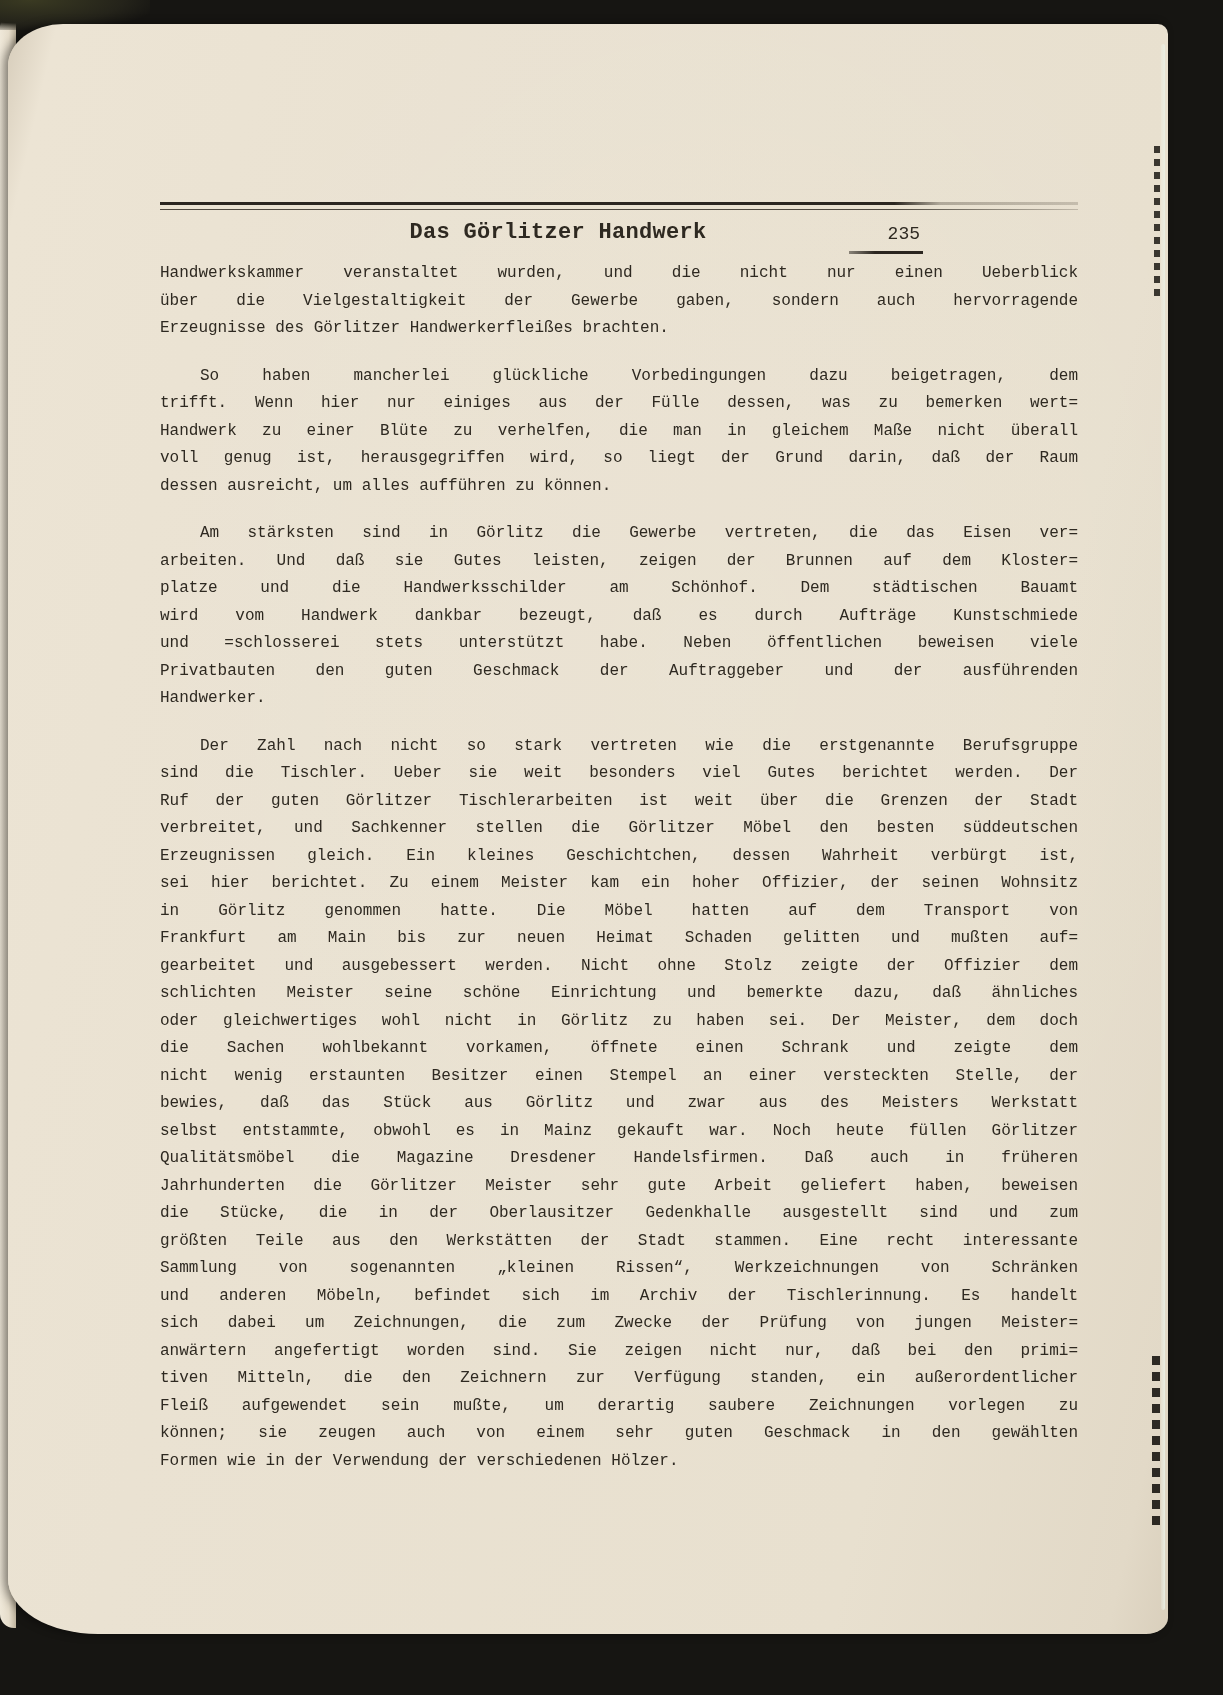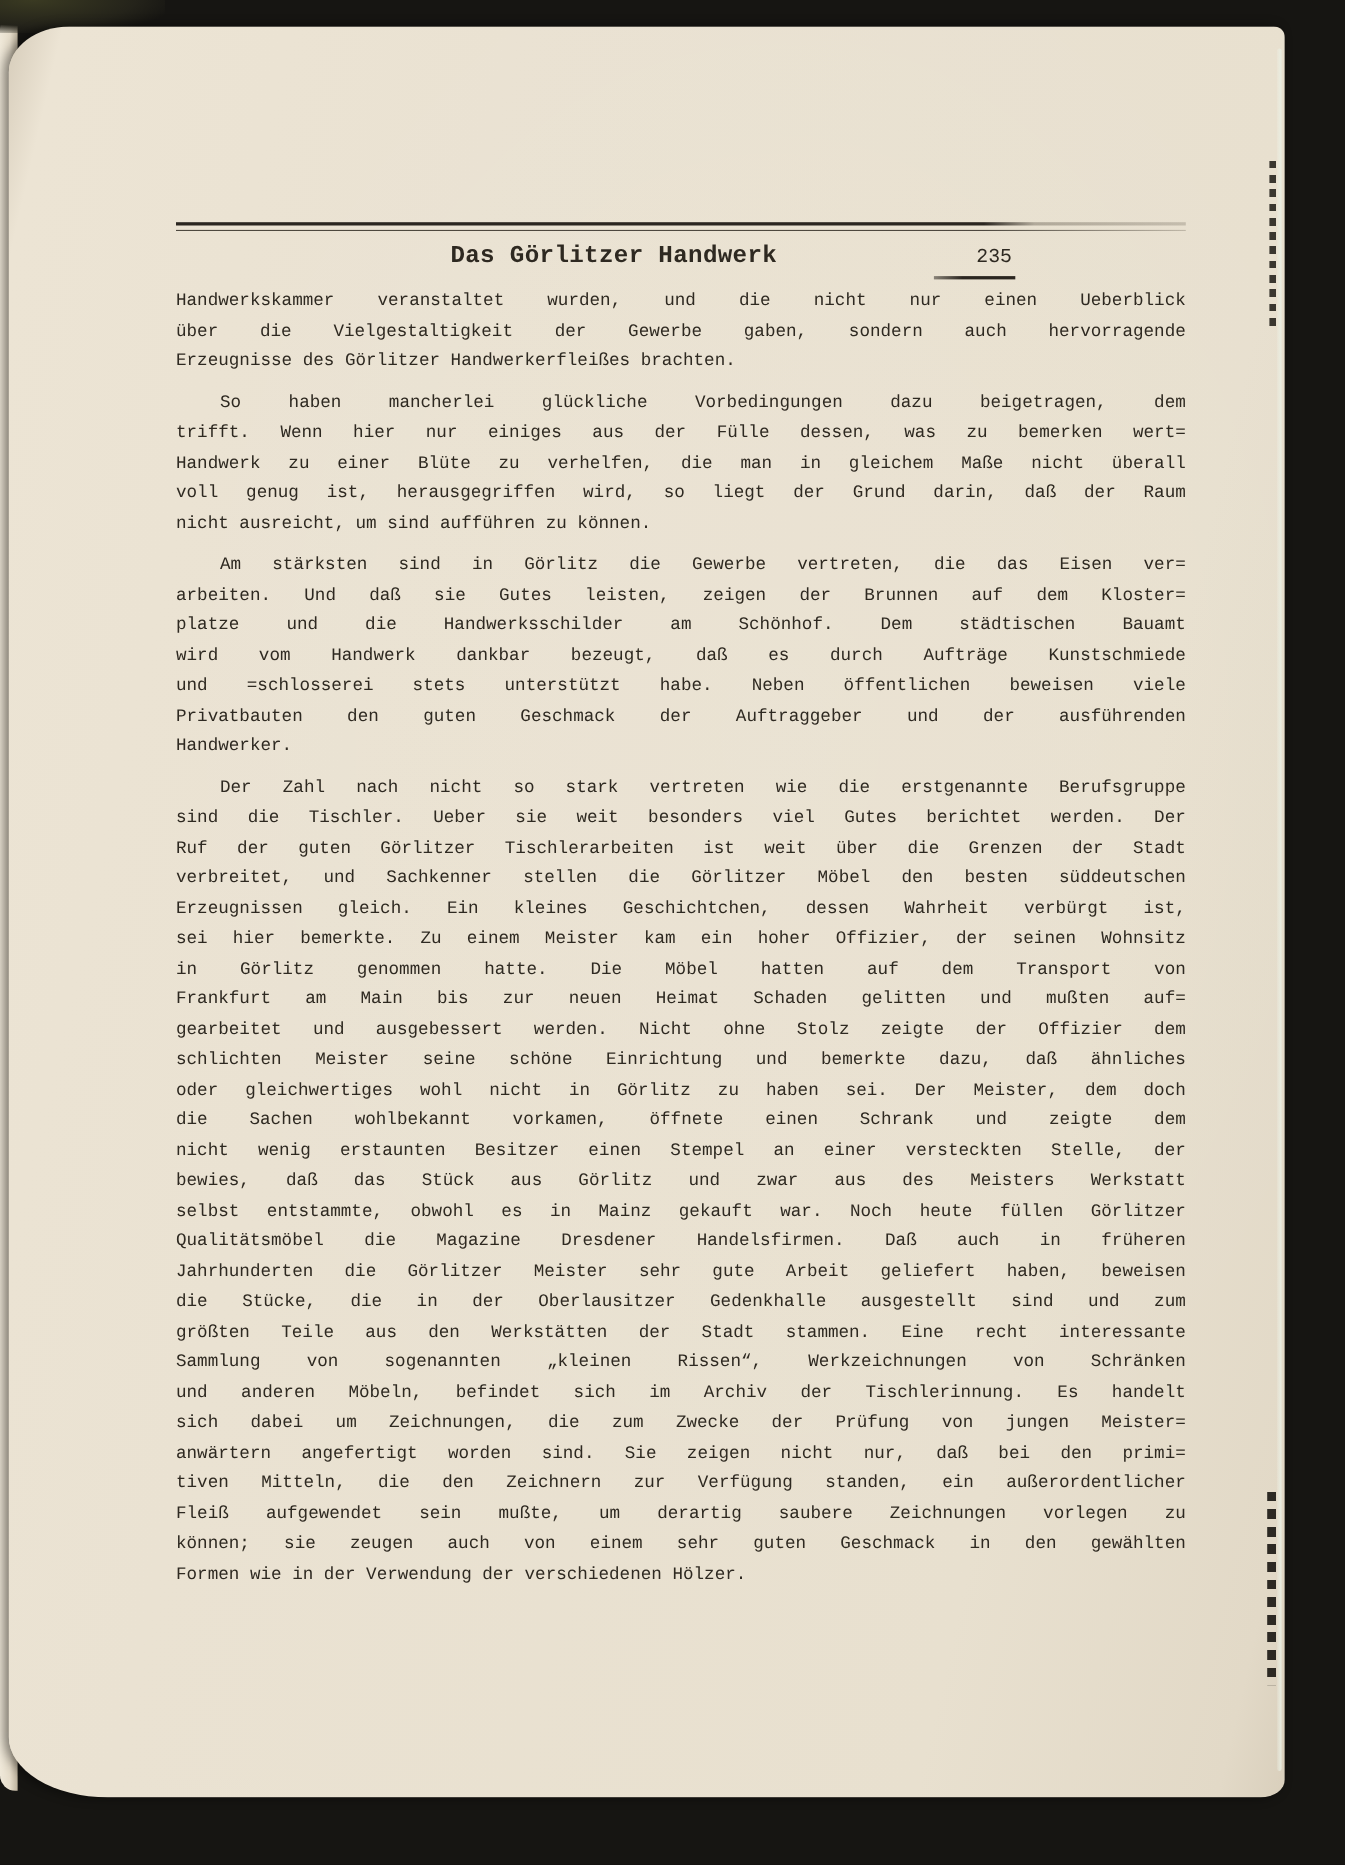--- a/index.html
+++ b/index.html
@@ -76,7 +76,7 @@
   .text-block {
     position:absolute; left:152px; top:236px; width:918px; color:#2e2921;
   }
-  .para + .para { margin-top:10px; }
+  .para + .para { margin-top:20px; }
   .line {
     font-size:16px; line-height:27.5px;
     text-align:justify; text-align-last:justify;

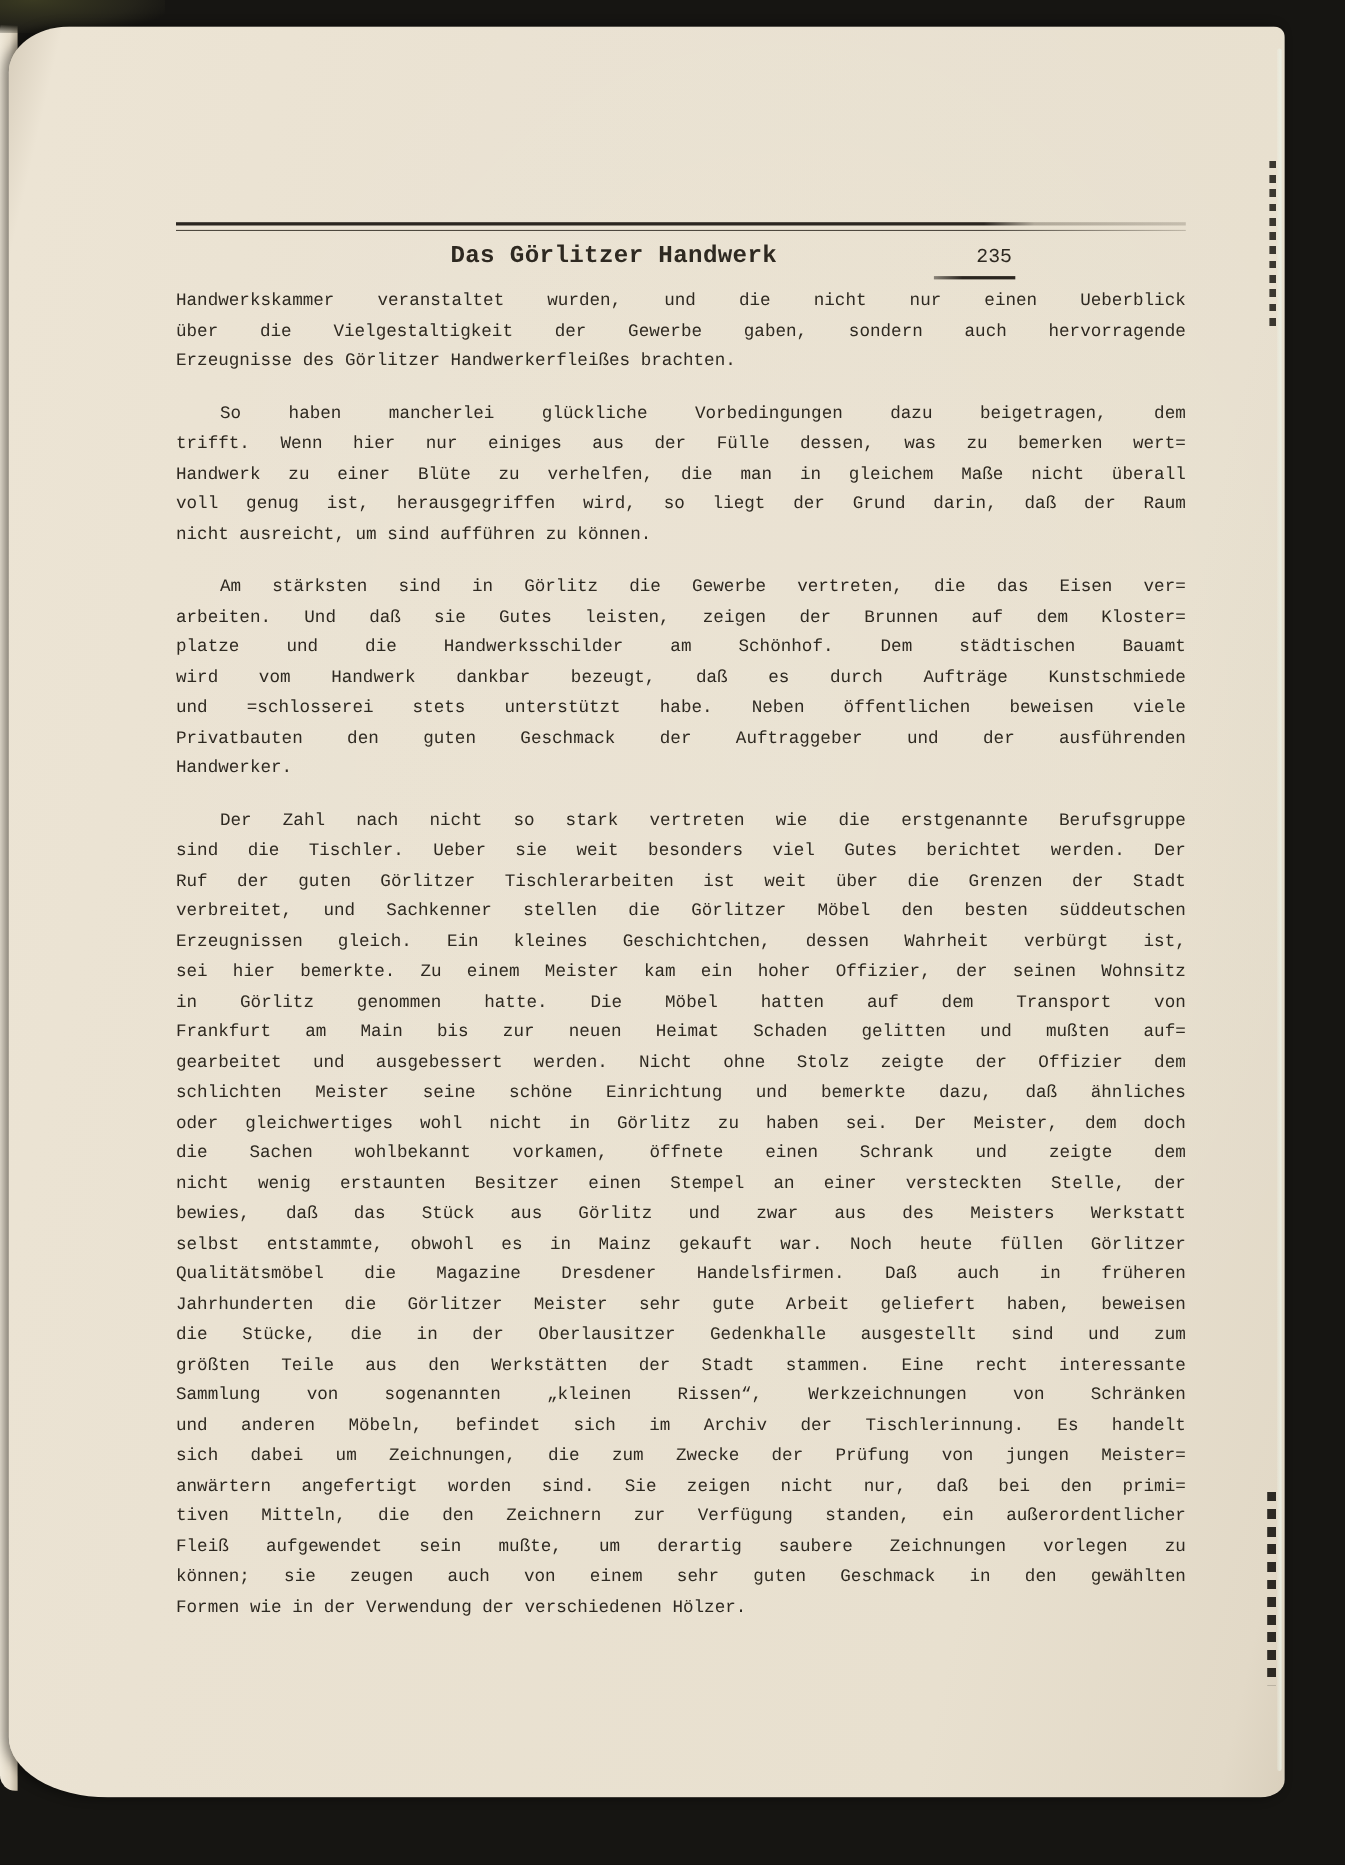--- a/index.html
+++ b/index.html
@@ -114,7 +114,7 @@
           <div class="line">trifft.  Wenn hier nur einiges aus der Fülle dessen, was zu bemerken wert=</div>
           <div class="line">Handwerk zu einer Blüte zu verhelfen, die man in gleichem Maße nicht überall</div>
           <div class="line">voll genug ist, herausgegriffen wird, so liegt der Grund darin, daß der Raum</div>
-          <div class="line last">nicht ausreicht, um sind aufführen zu können.</div>
+          <div class="line last">dessen ausreicht, um alles aufführen zu können.</div>
         </div>
         <div class="para indent">
           <div class="line">Am stärksten sind in Görlitz die Gewerbe vertreten, die das Eisen ver=</div>

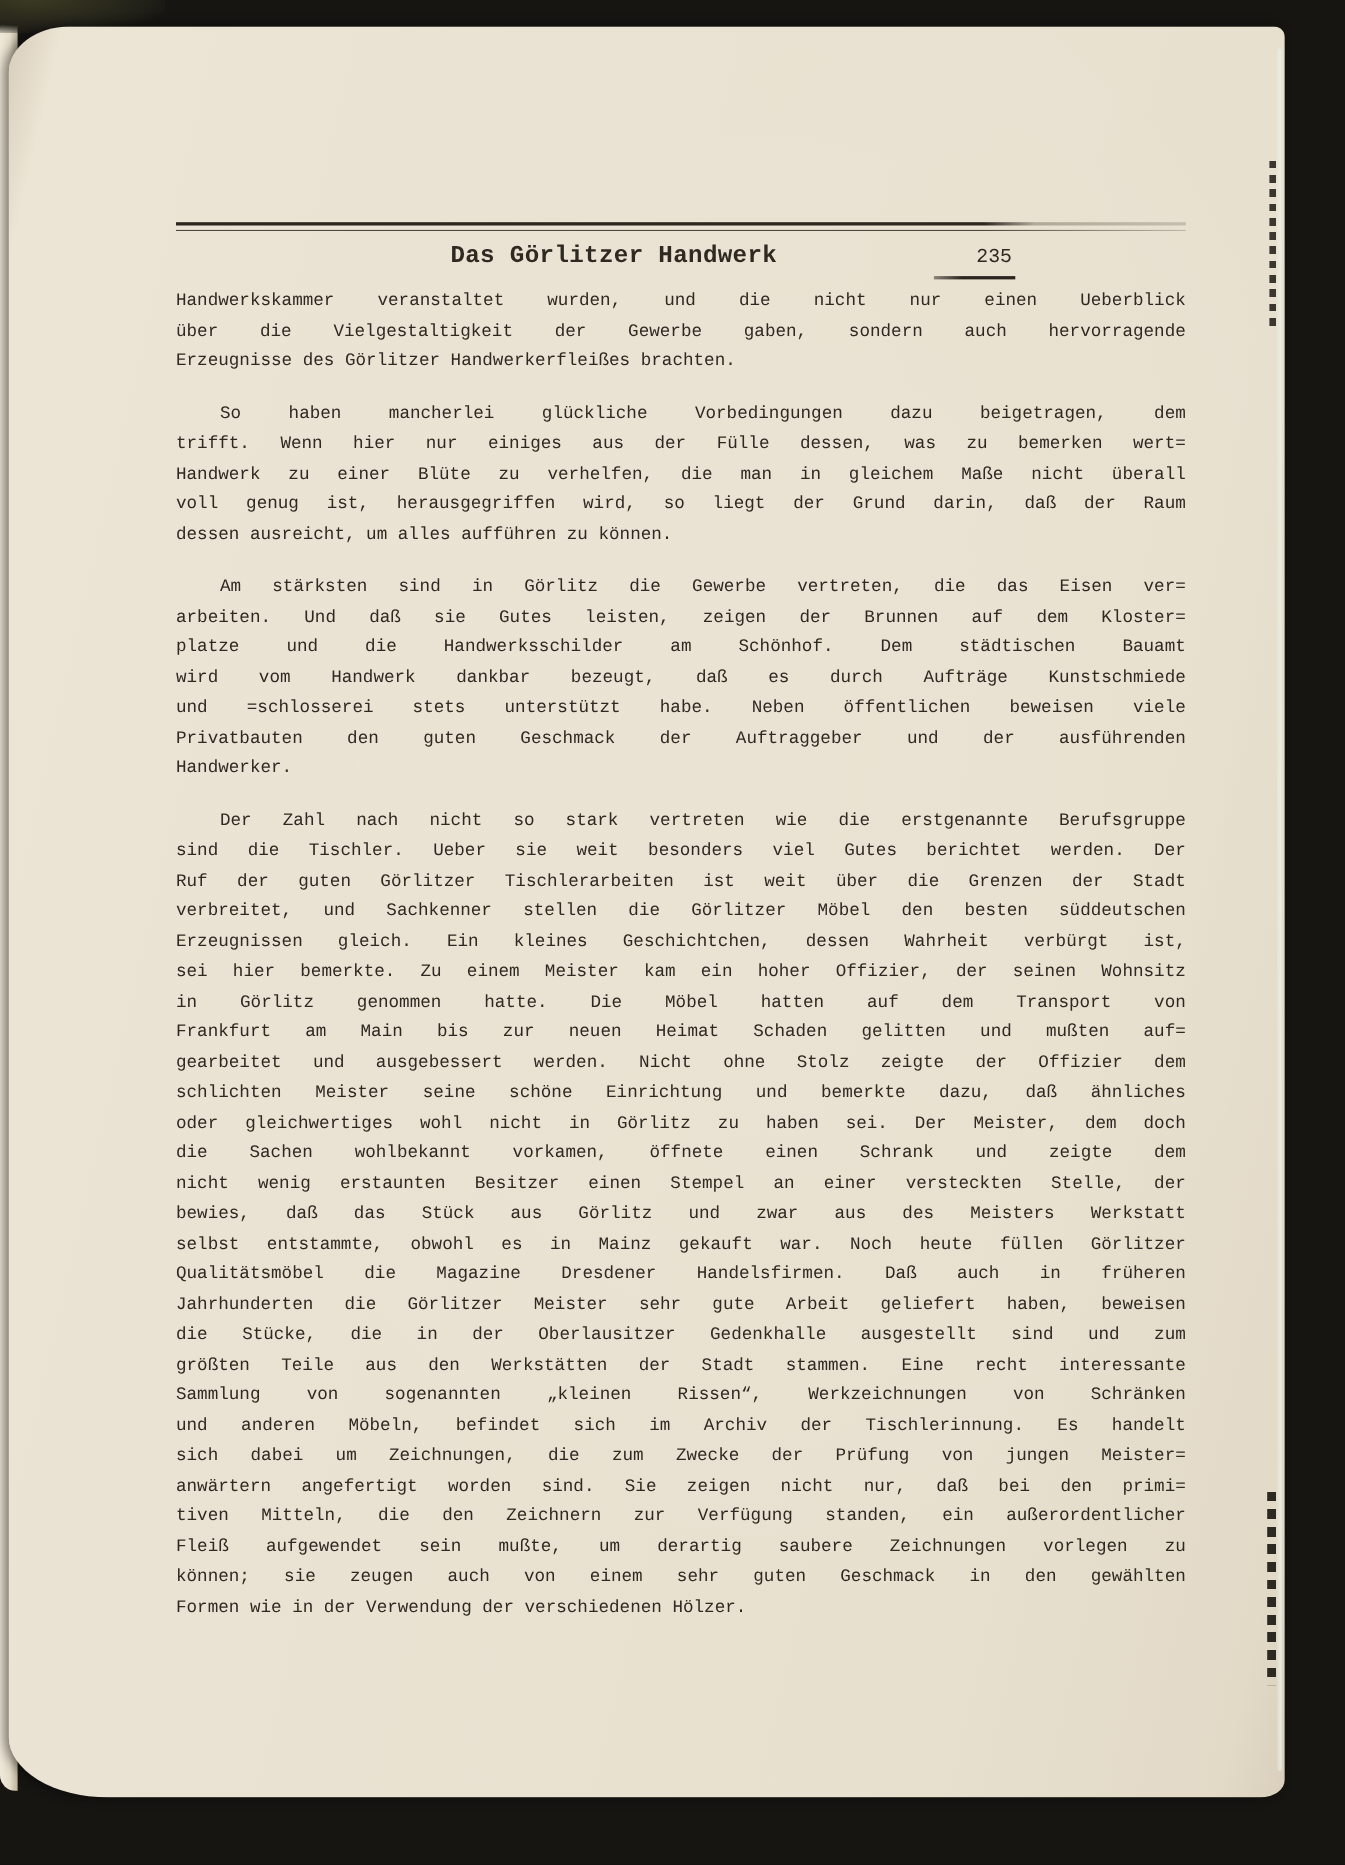--- a/index.html
+++ b/index.html
@@ -131,7 +131,7 @@
           <div class="line">Ruf der guten Görlitzer Tischlerarbeiten ist weit über die Grenzen der Stadt</div>
           <div class="line">verbreitet, und Sachkenner stellen die Görlitzer Möbel den besten süddeutschen</div>
           <div class="line">Erzeugnissen gleich.  Ein kleines Geschichtchen, dessen Wahrheit verbürgt ist,</div>
-          <div class="line">sei hier bemerkte.  Zu einem Meister kam ein hoher Offizier, der seinen Wohnsitz</div>
+          <div class="line">sei hier berichtet.  Zu einem Meister kam ein hoher Offizier, der seinen Wohnsitz</div>
           <div class="line">in Görlitz genommen hatte.  Die Möbel hatten auf dem Transport von</div>
           <div class="line">Frankfurt am Main bis zur neuen Heimat Schaden gelitten und mußten auf=</div>
           <div class="line">gearbeitet und ausgebessert werden.  Nicht ohne Stolz zeigte der Offizier dem</div>

